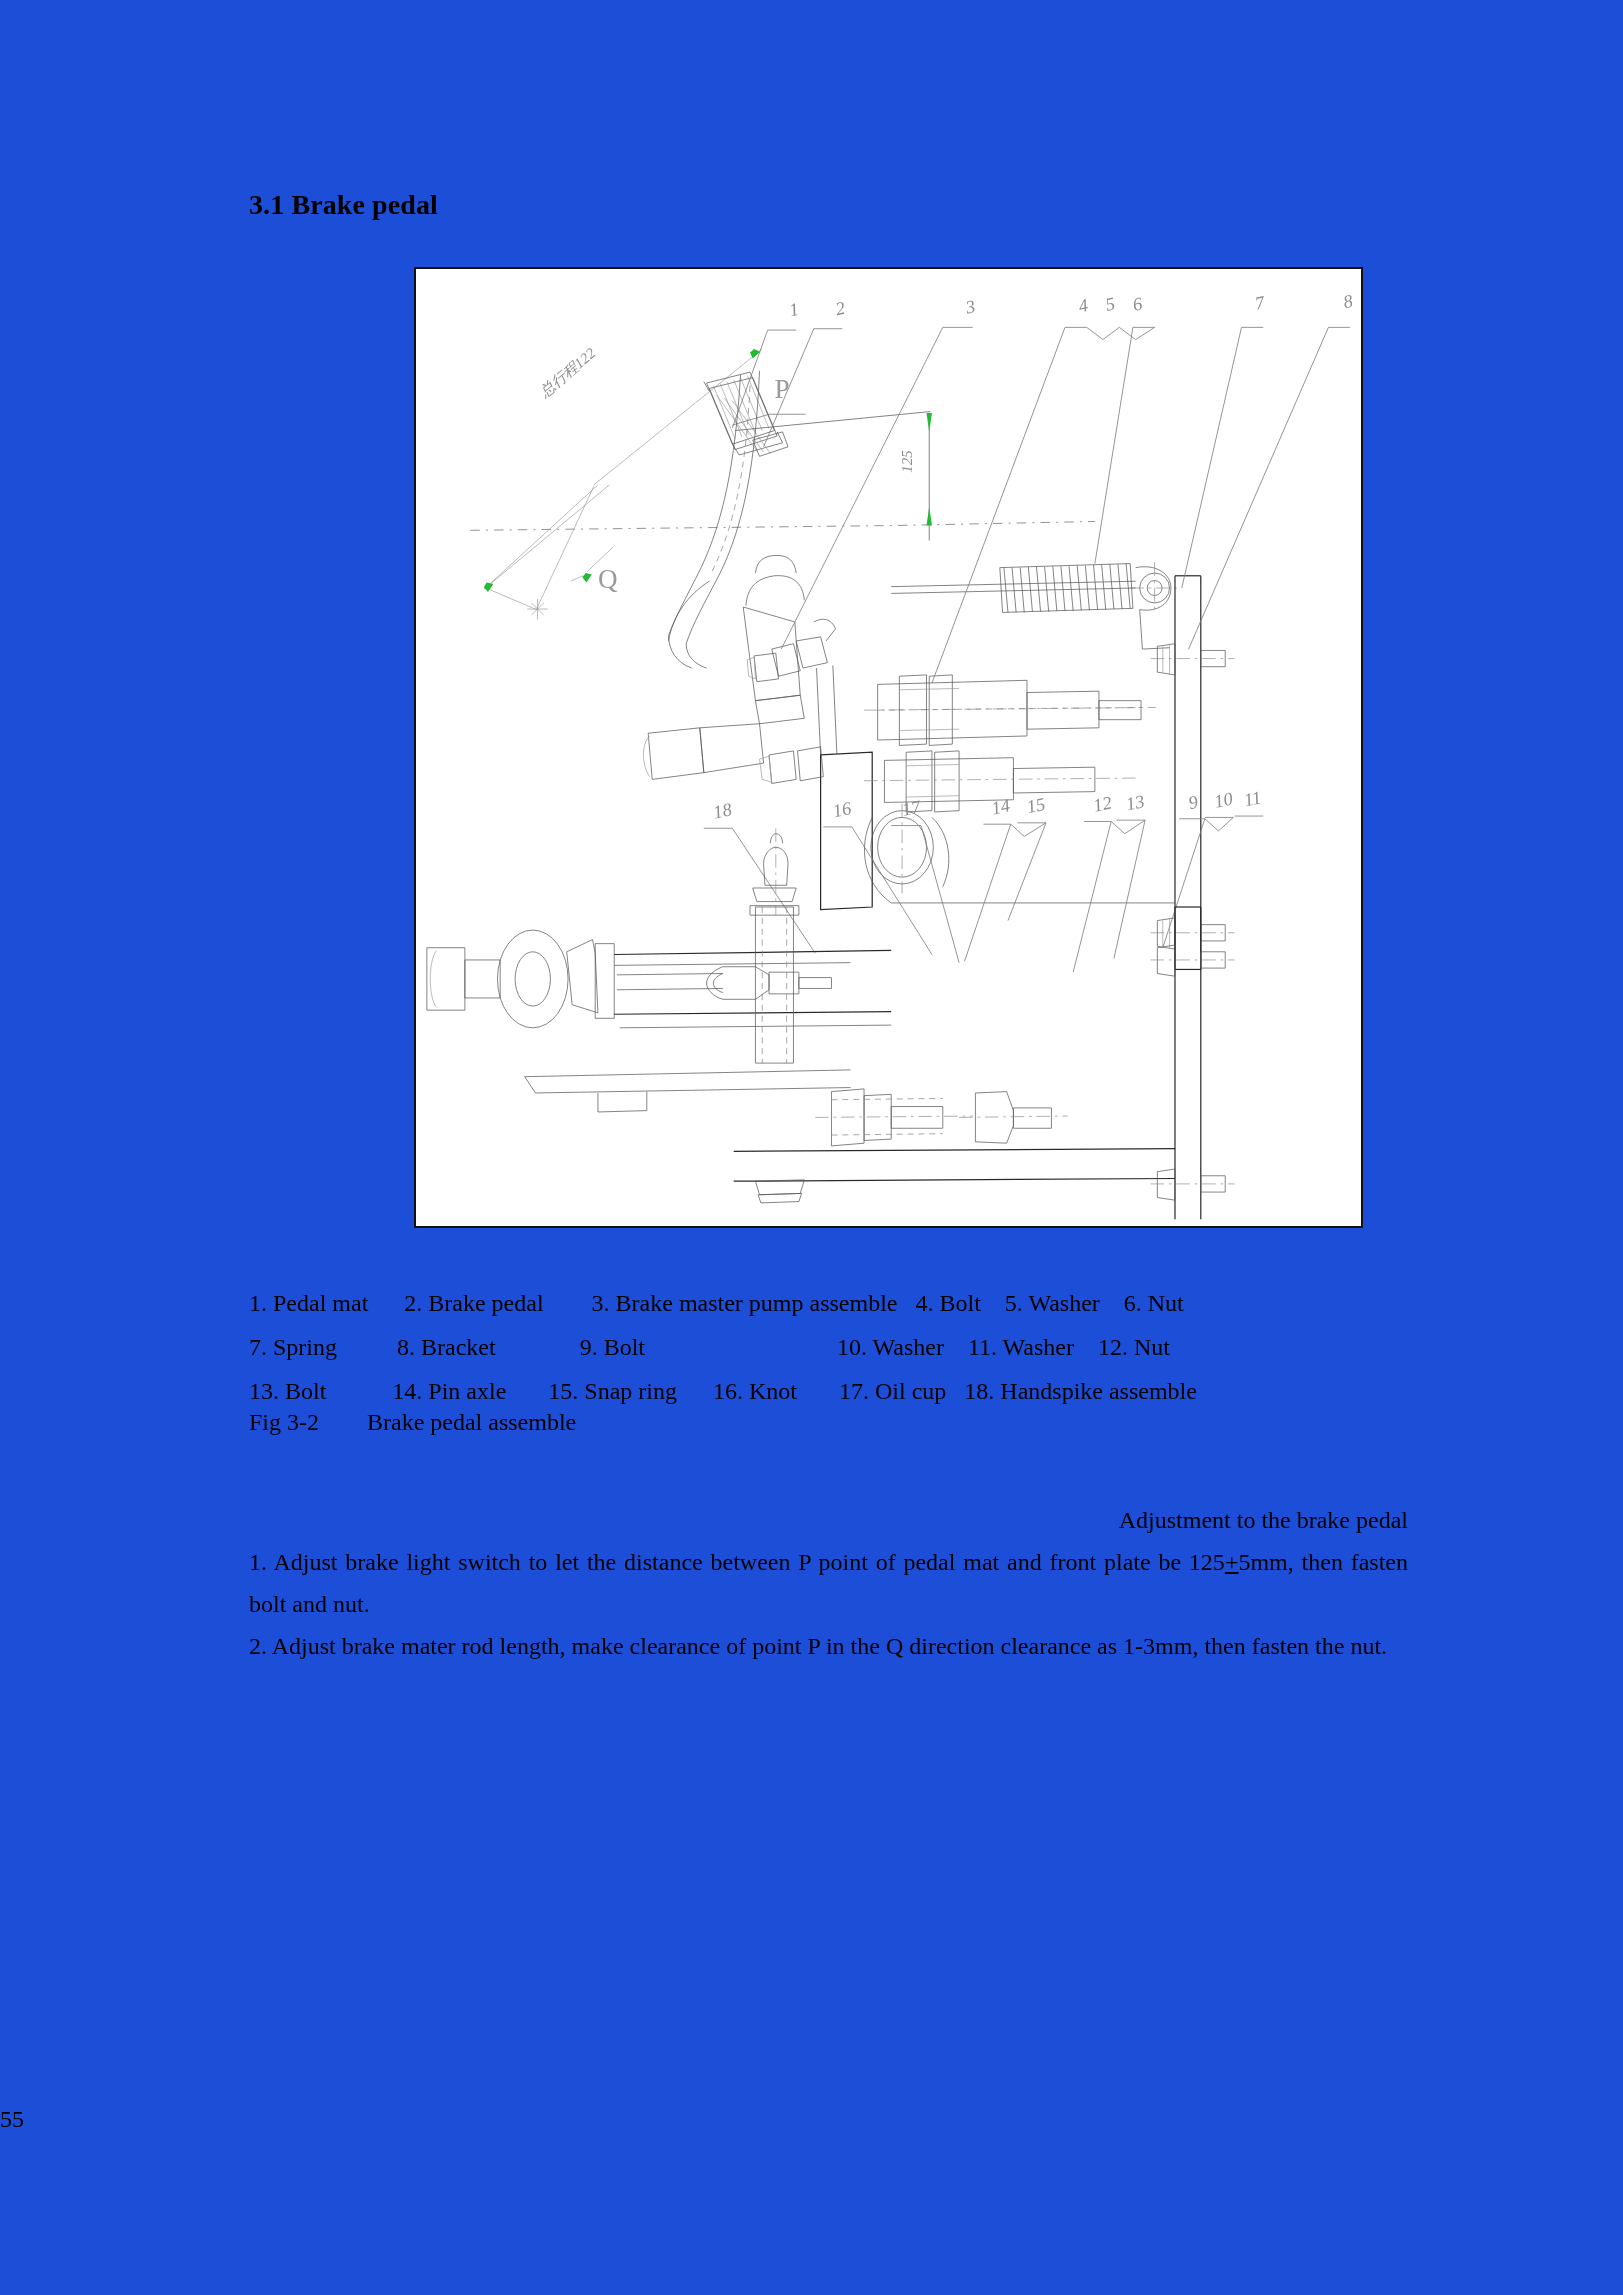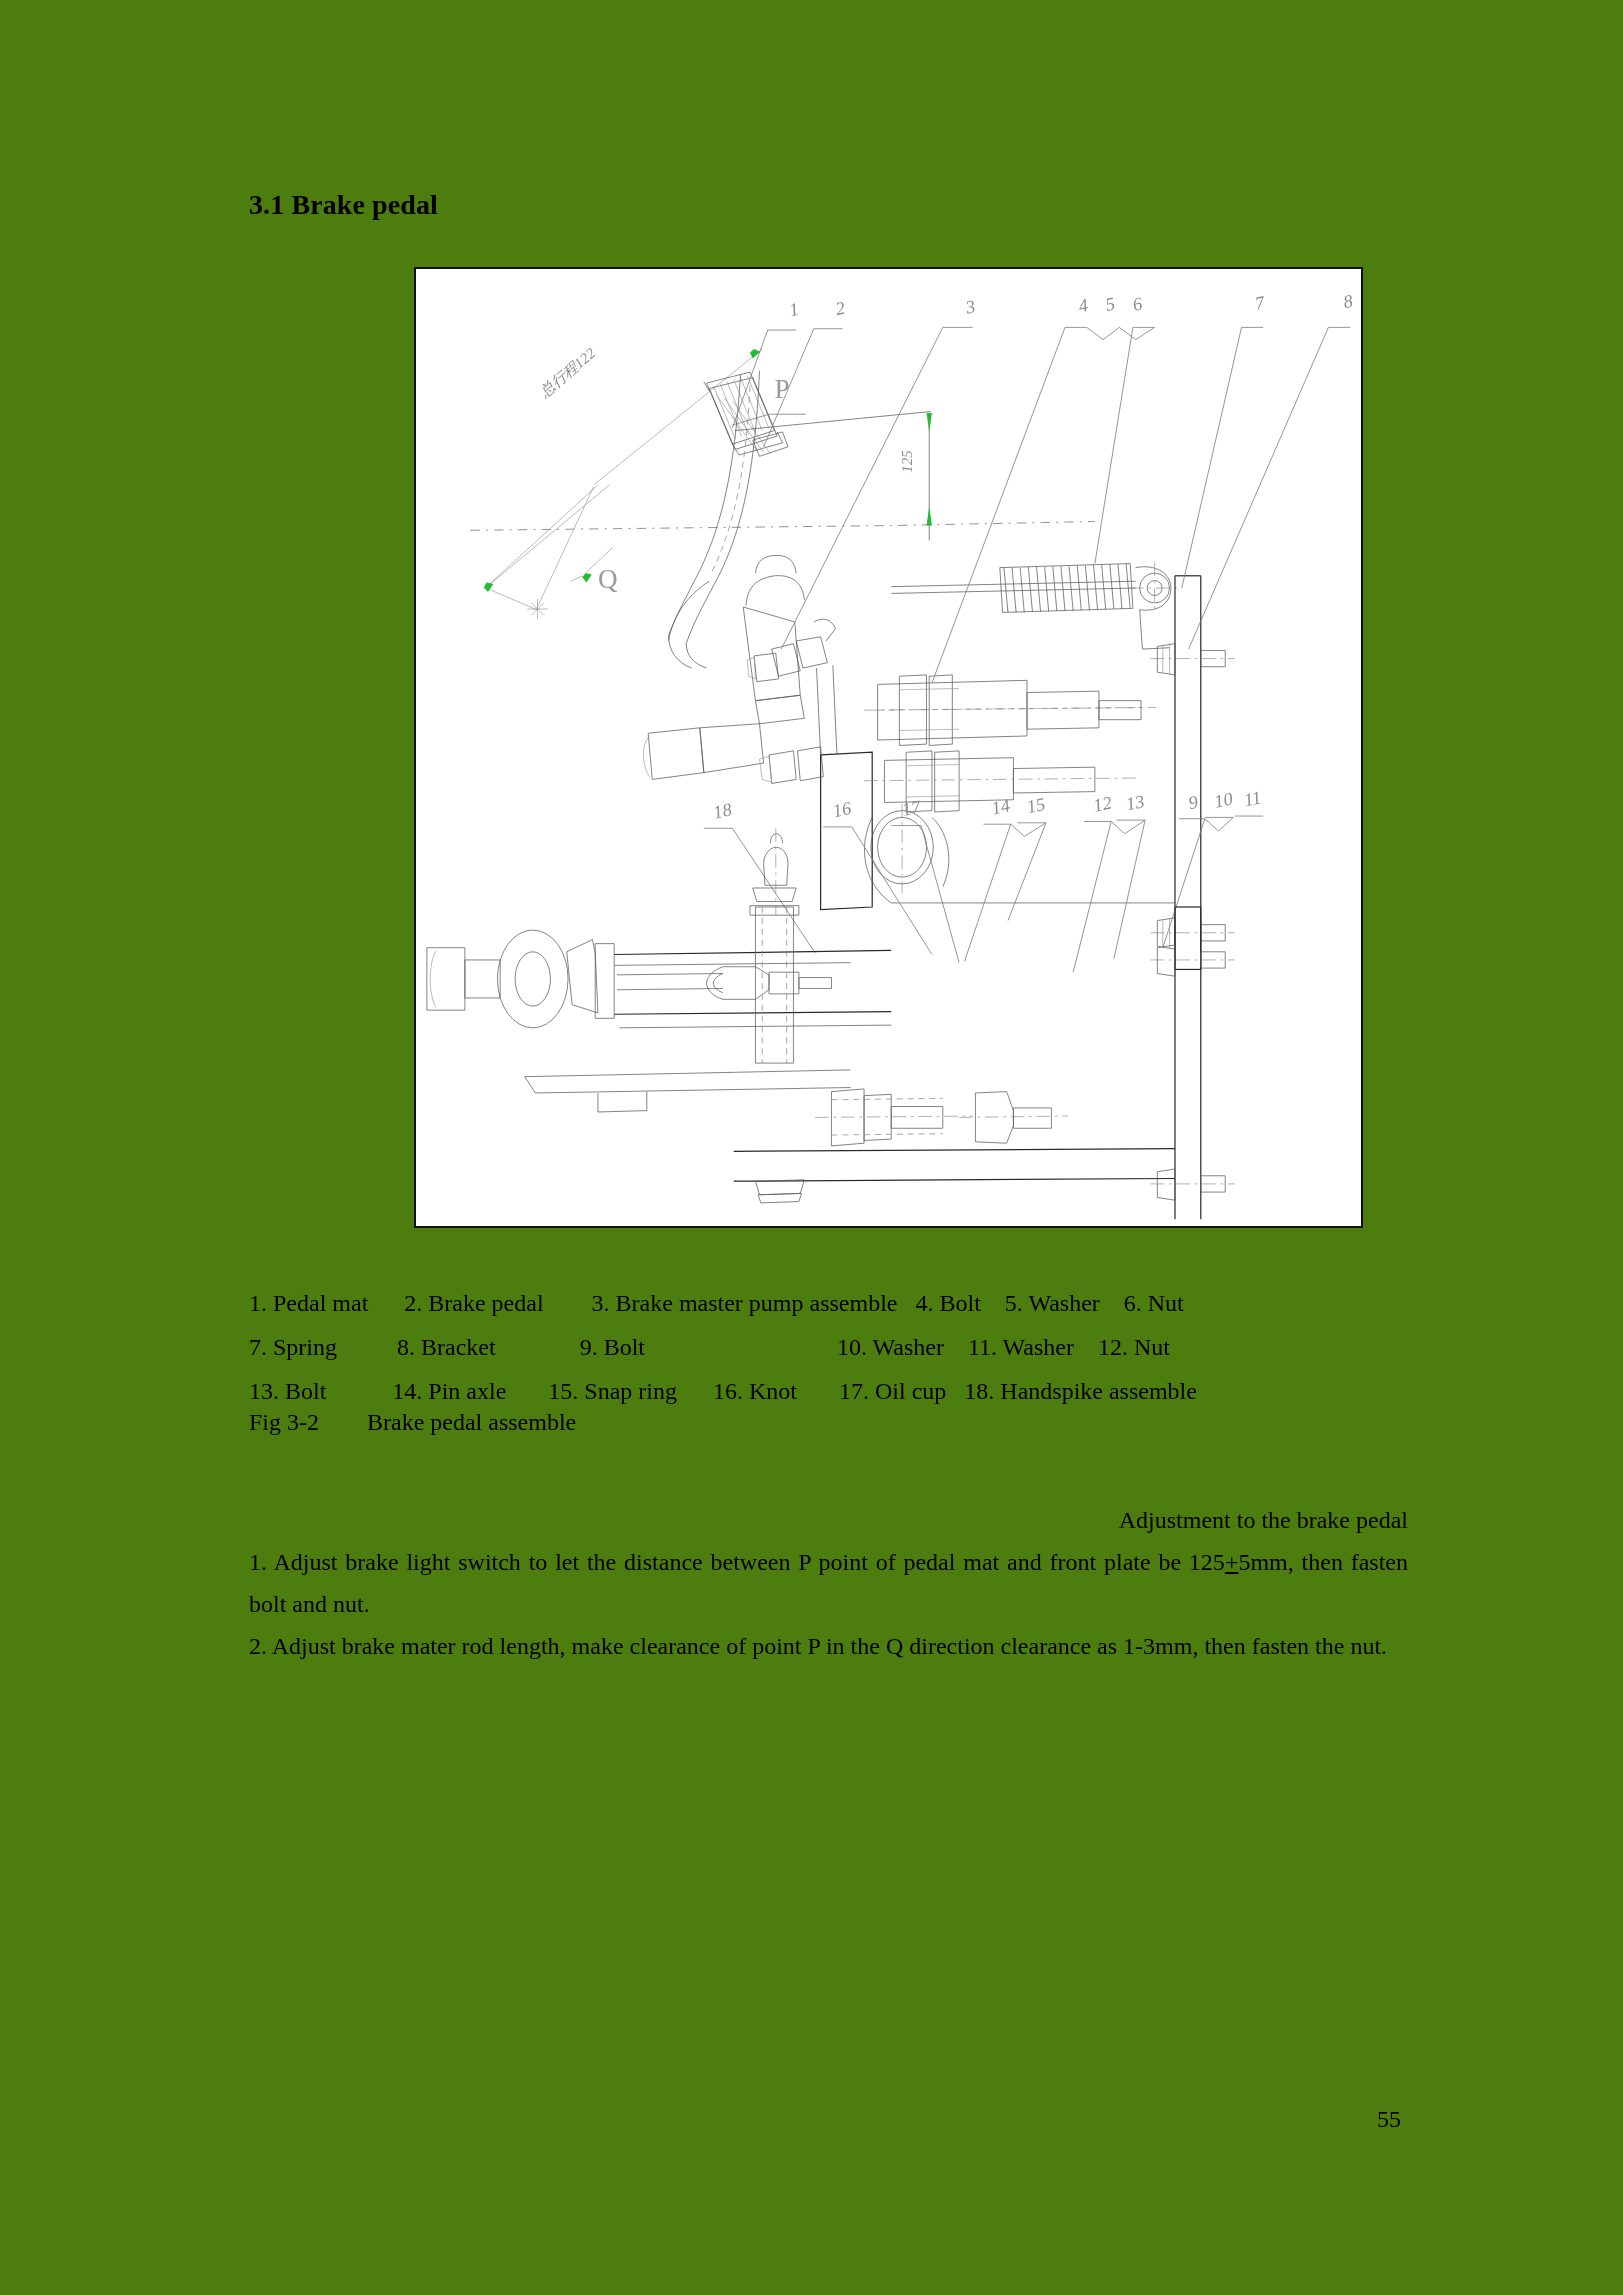--- a/index.html
+++ b/index.html
@@ -15,7 +15,7 @@
     position: relative;
     width: 1623px;
     height: 2295px;
-    background: #4d7c0f;
+    background: #1d4ed8;
     overflow: hidden;
   }
 

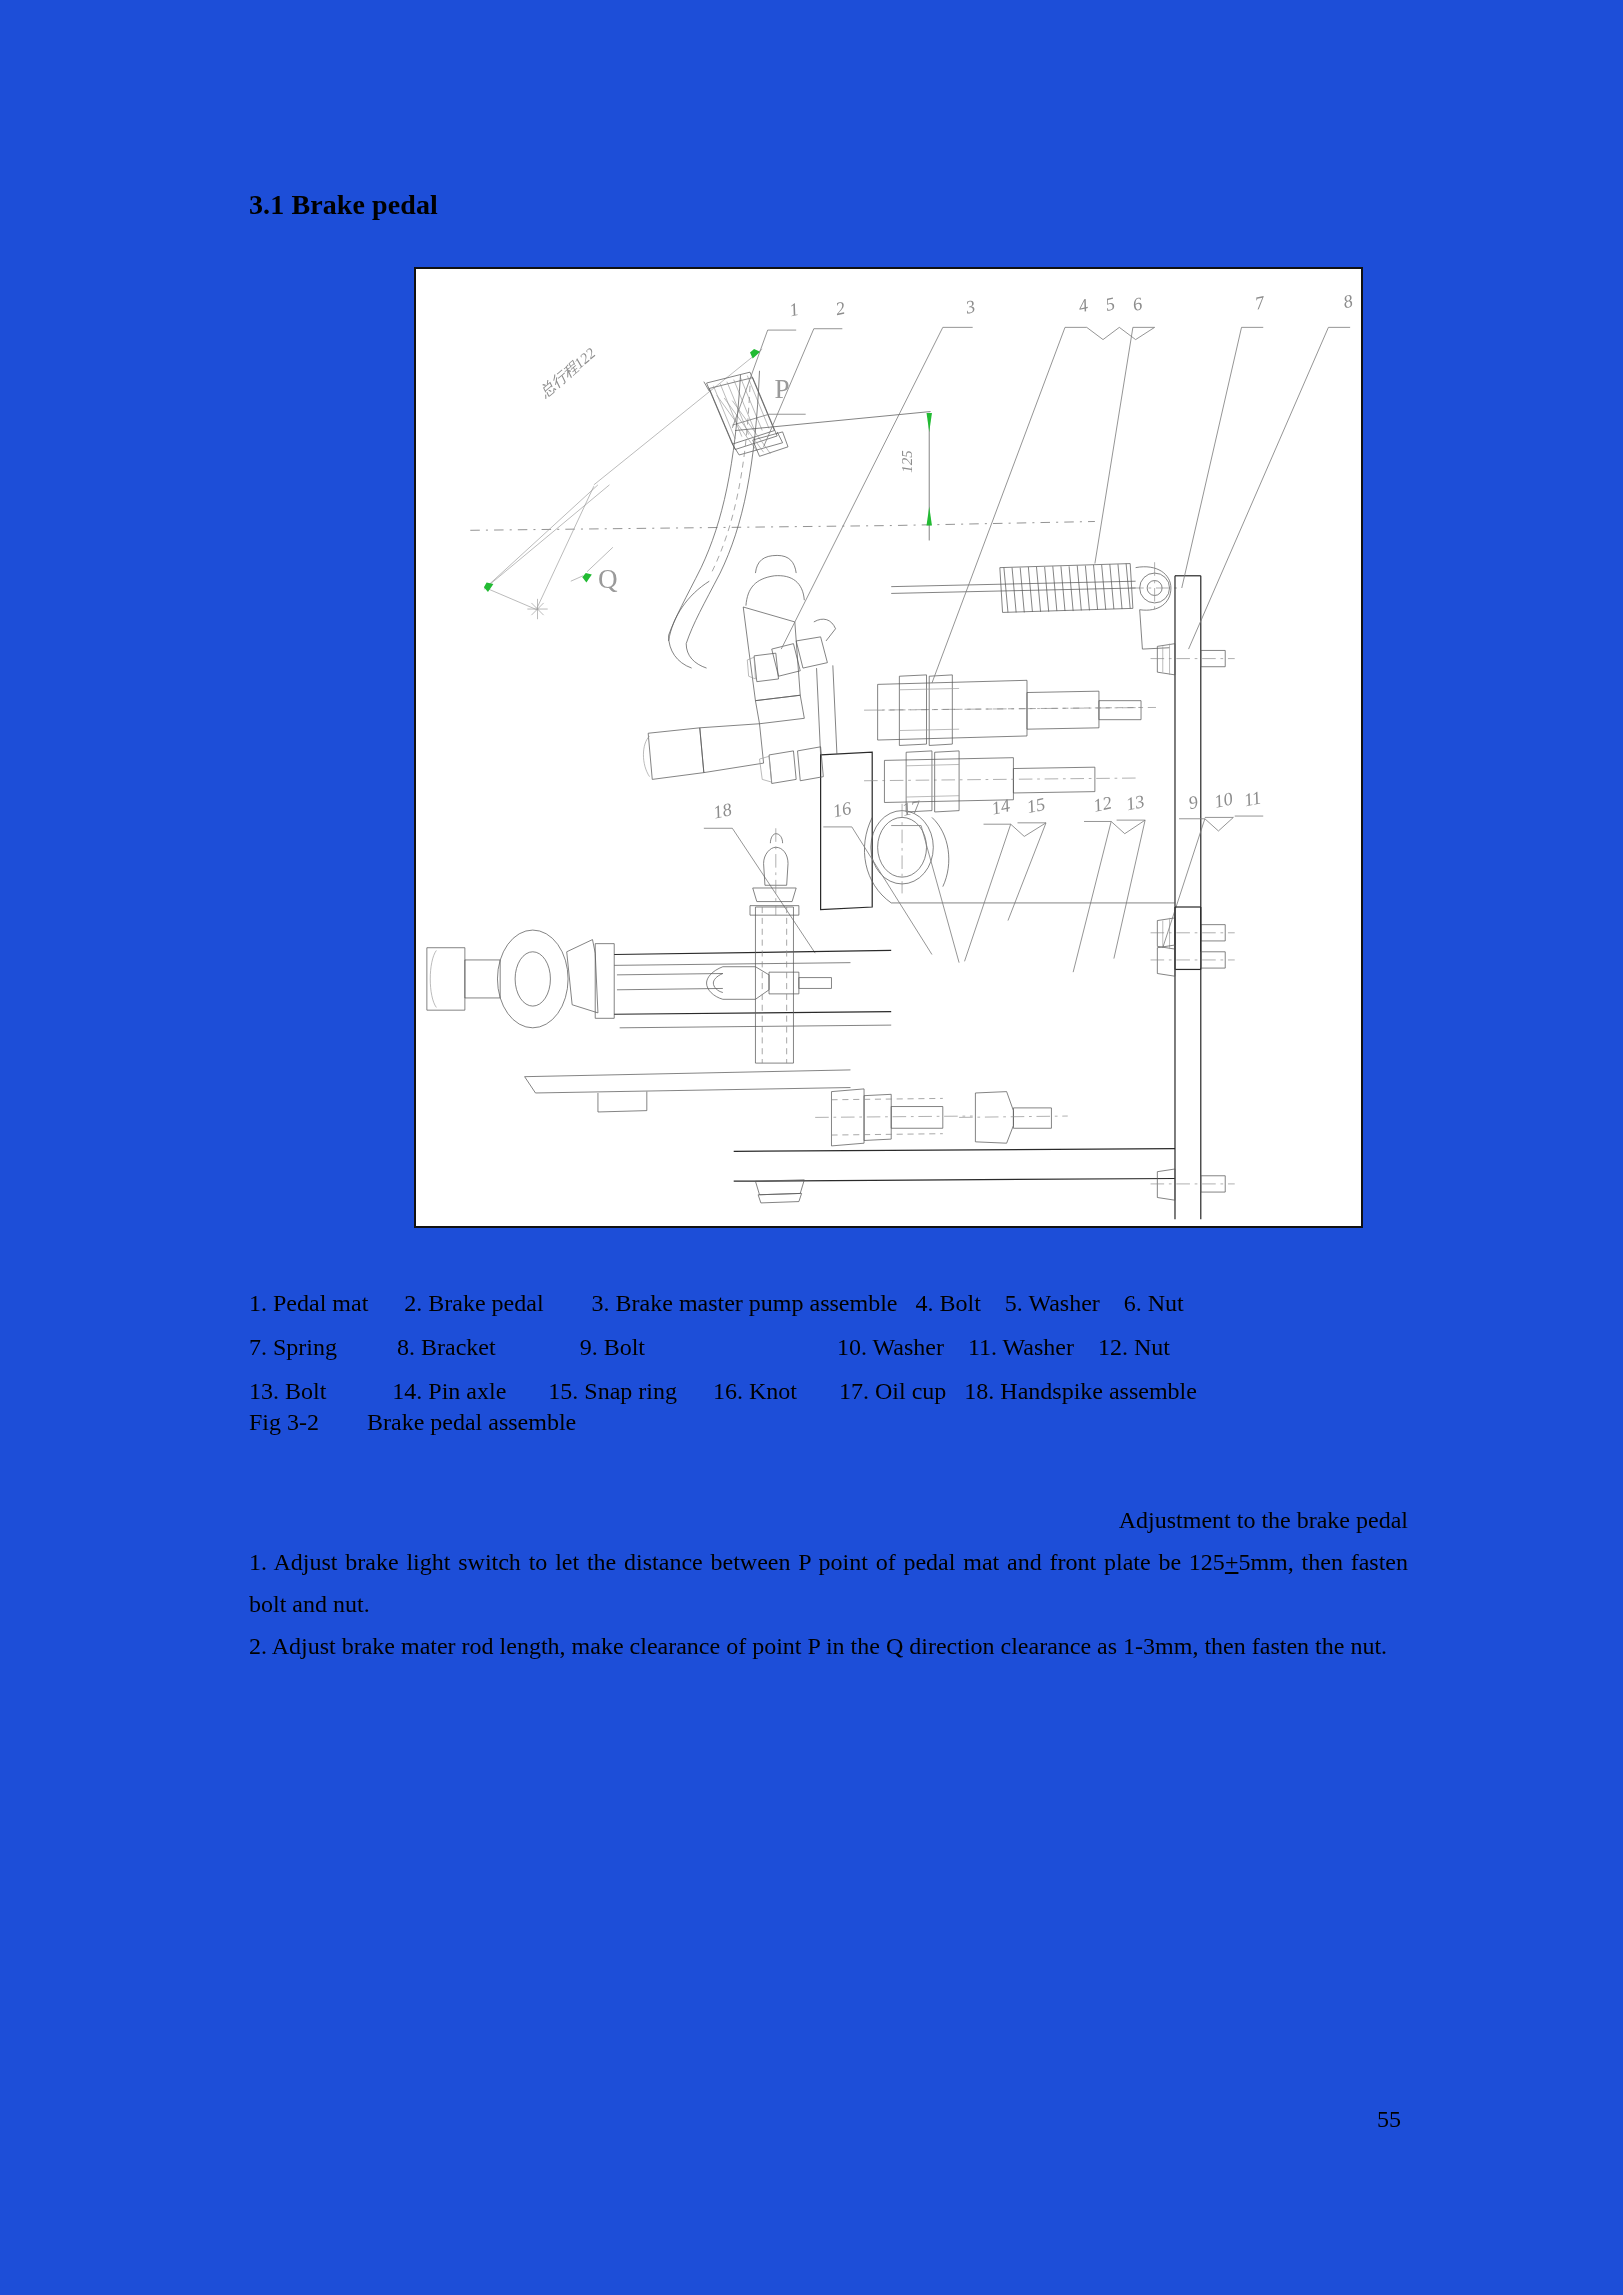--- a/index.html
+++ b/index.html
@@ -99,7 +99,7 @@
     left: 0;
     top: 2106px;
     width: 1401px;
-    text-align: right;
+    text-align: left;
     font-size: 24px;
   }
 

